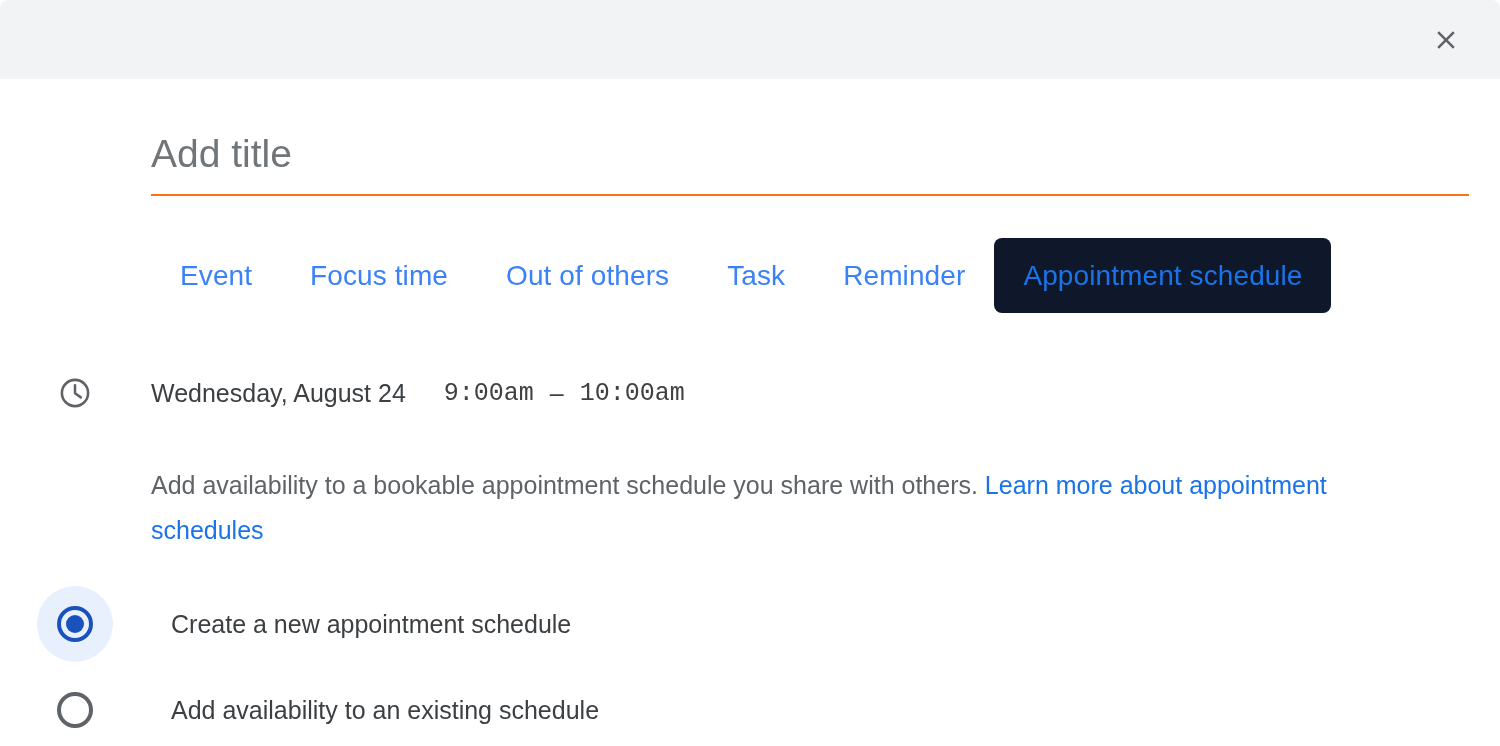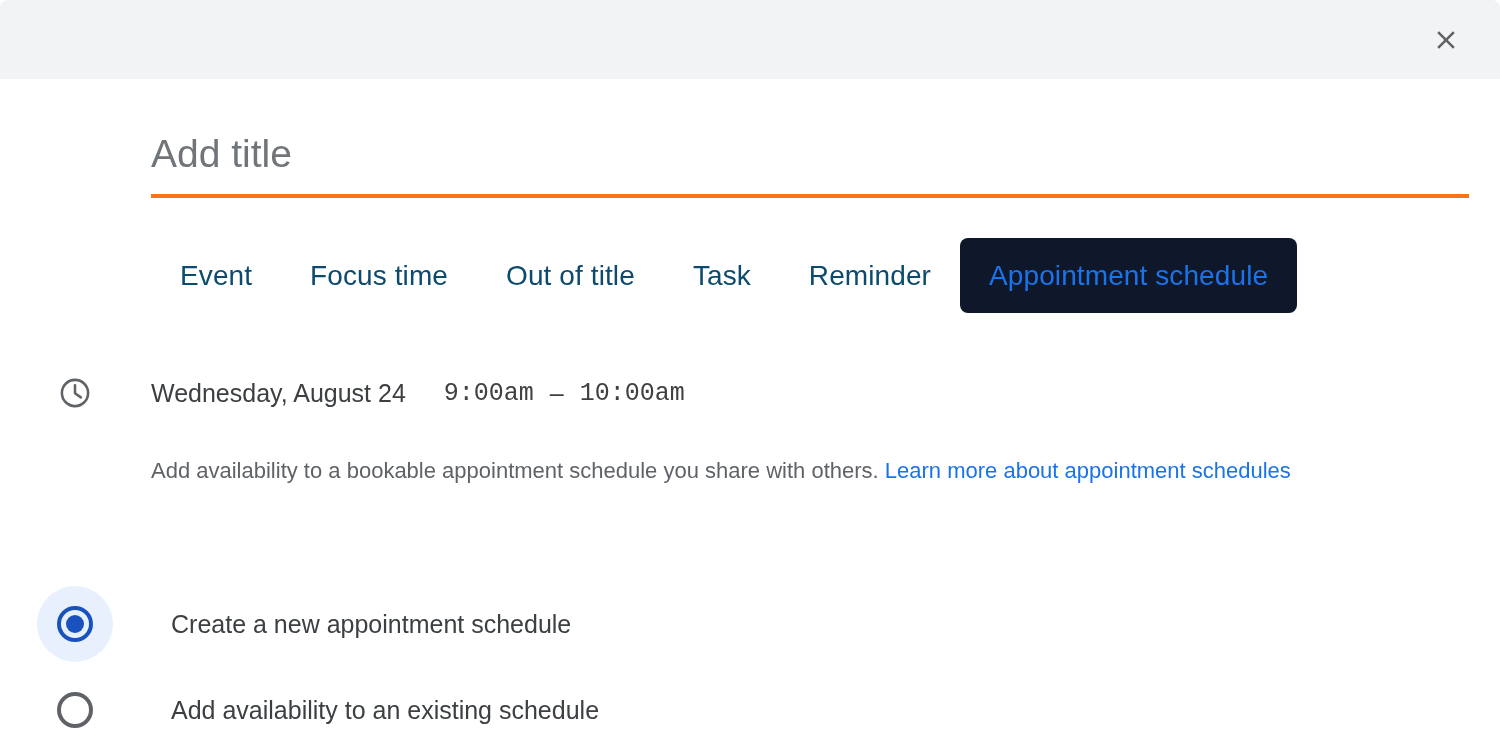--- a/index.html
+++ b/index.html
@@ -61,7 +61,7 @@
   .title-input {
     width: 100%;
     border: none;
-    border-bottom: 4px solid #f97316;
+    border-bottom: 2px solid #f97316;
     outline: none;
     font-family: "Liberation Sans", sans-serif;
     font-size: 39px;

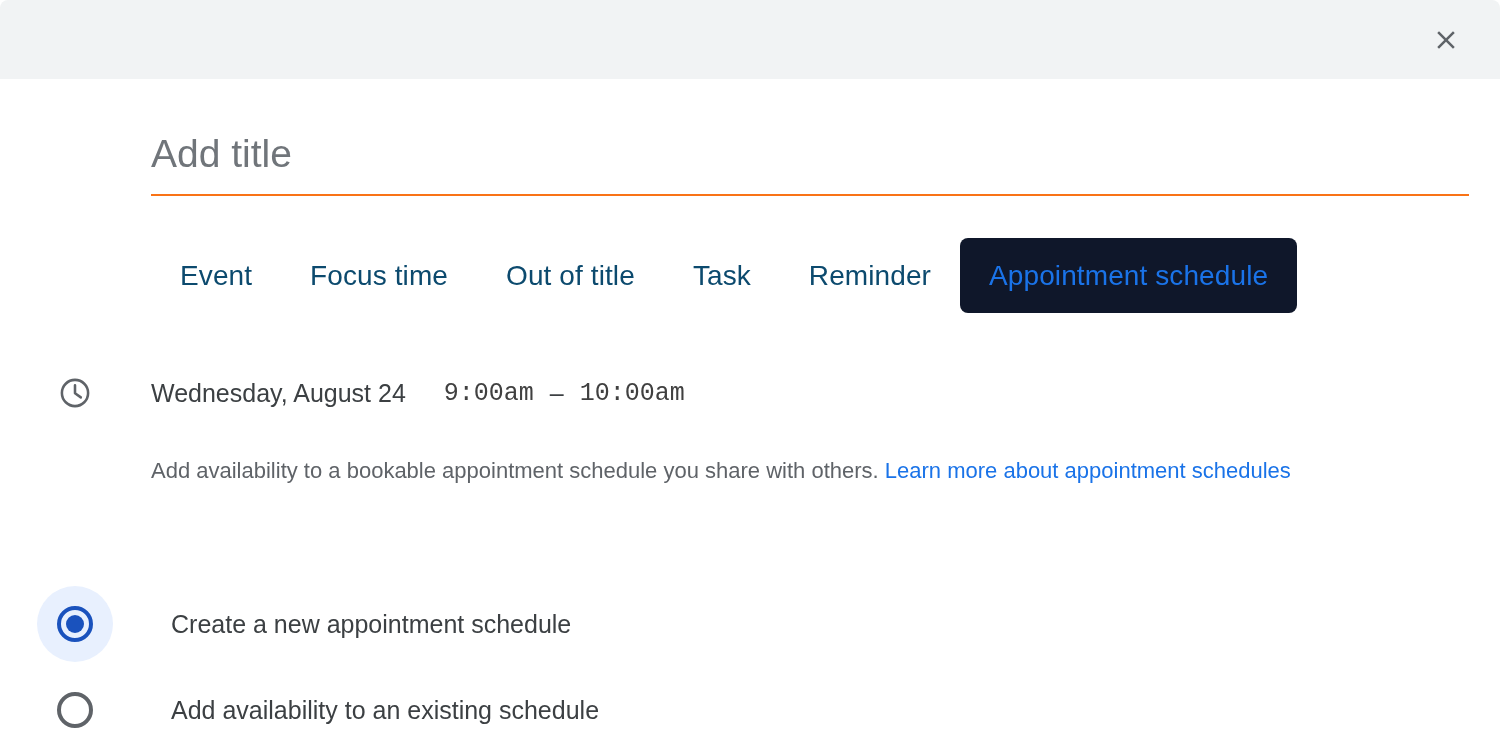--- a/index.html
+++ b/index.html
@@ -88,7 +88,7 @@
   .tab {
     font-size: 28px;
     line-height: 75px;
-    color: #0c4a6e;
+    color: #3b82f6;
     padding: 0 29px;
     border-radius: 8px;
     cursor: pointer;

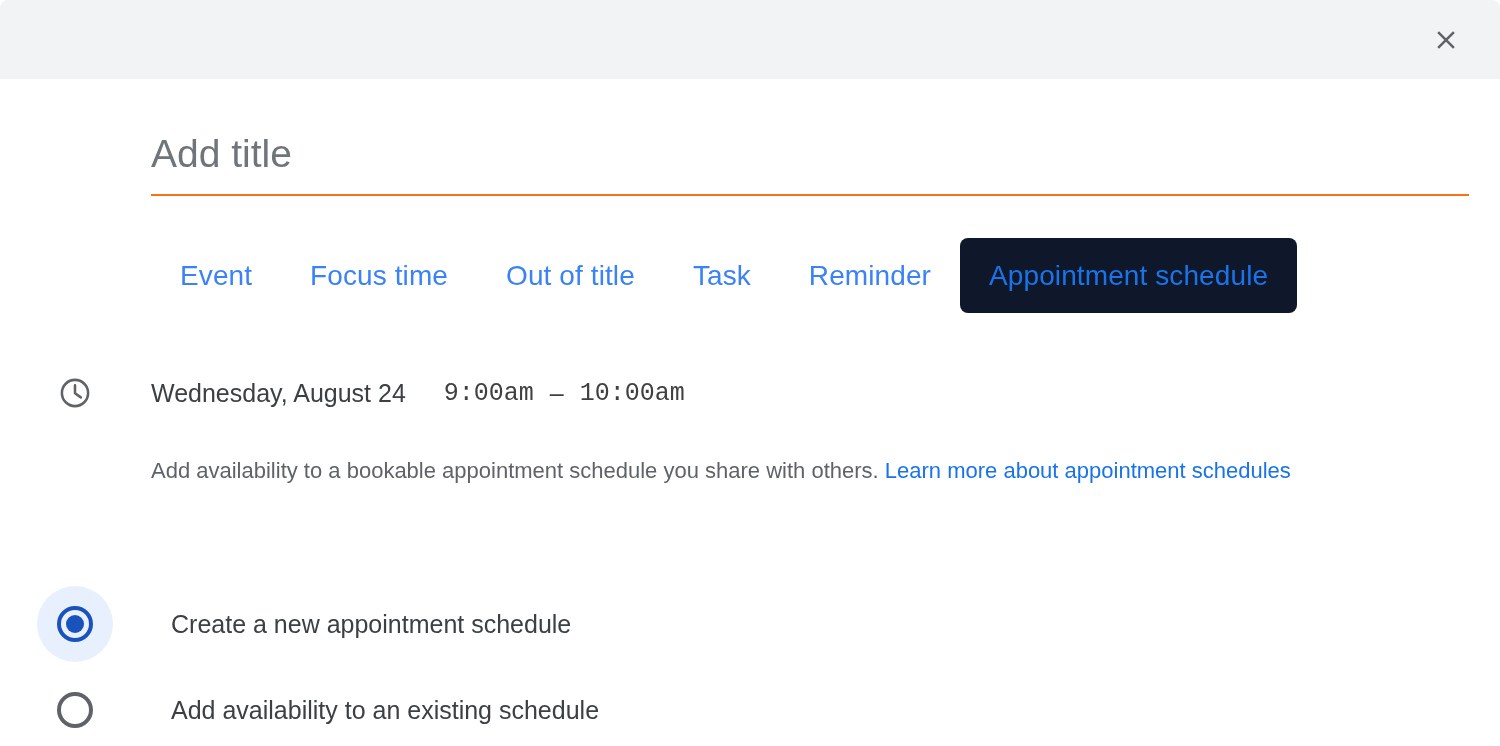--- a/index.html
+++ b/index.html
@@ -240,7 +240,7 @@
   <div class="tabs">
     <div class="tab">Event</div>
     <div class="tab">Focus time</div>
-    <div class="tab">Out of title</div>
+    <div class="tab">Out of others</div>
     <div class="tab">Task</div>
     <div class="tab">Reminder</div>
     <div class="tab active">Appointment schedule</div>

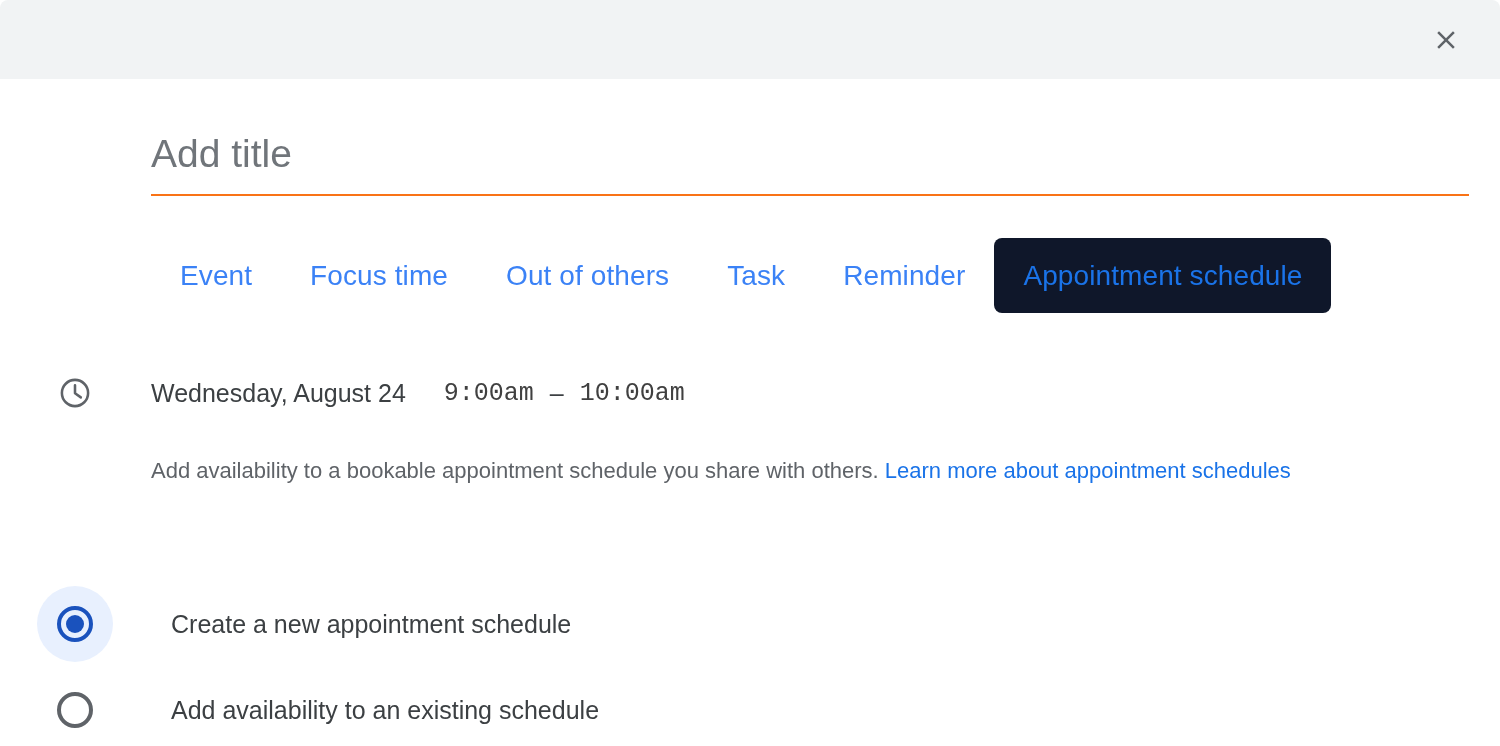--- a/index.html
+++ b/index.html
@@ -150,9 +150,9 @@
   .description {
     position: absolute;
     left: 151px;
-    top: 448px;
+    top: 463px;
     width: 1290px;
-    font-size: 22px;
+    font-size: 25px;
     line-height: 45px;
     color: #5f6368;
   }

